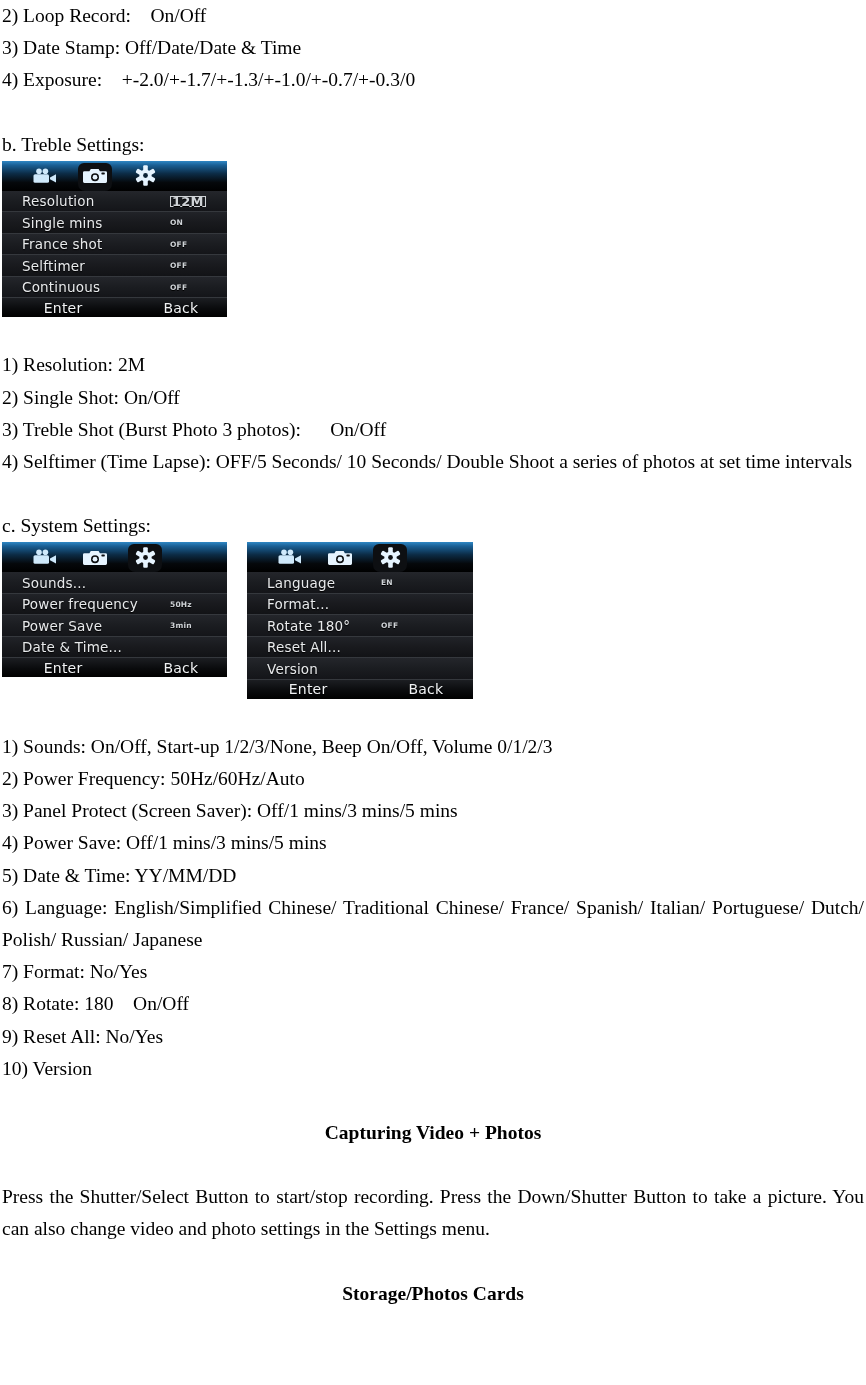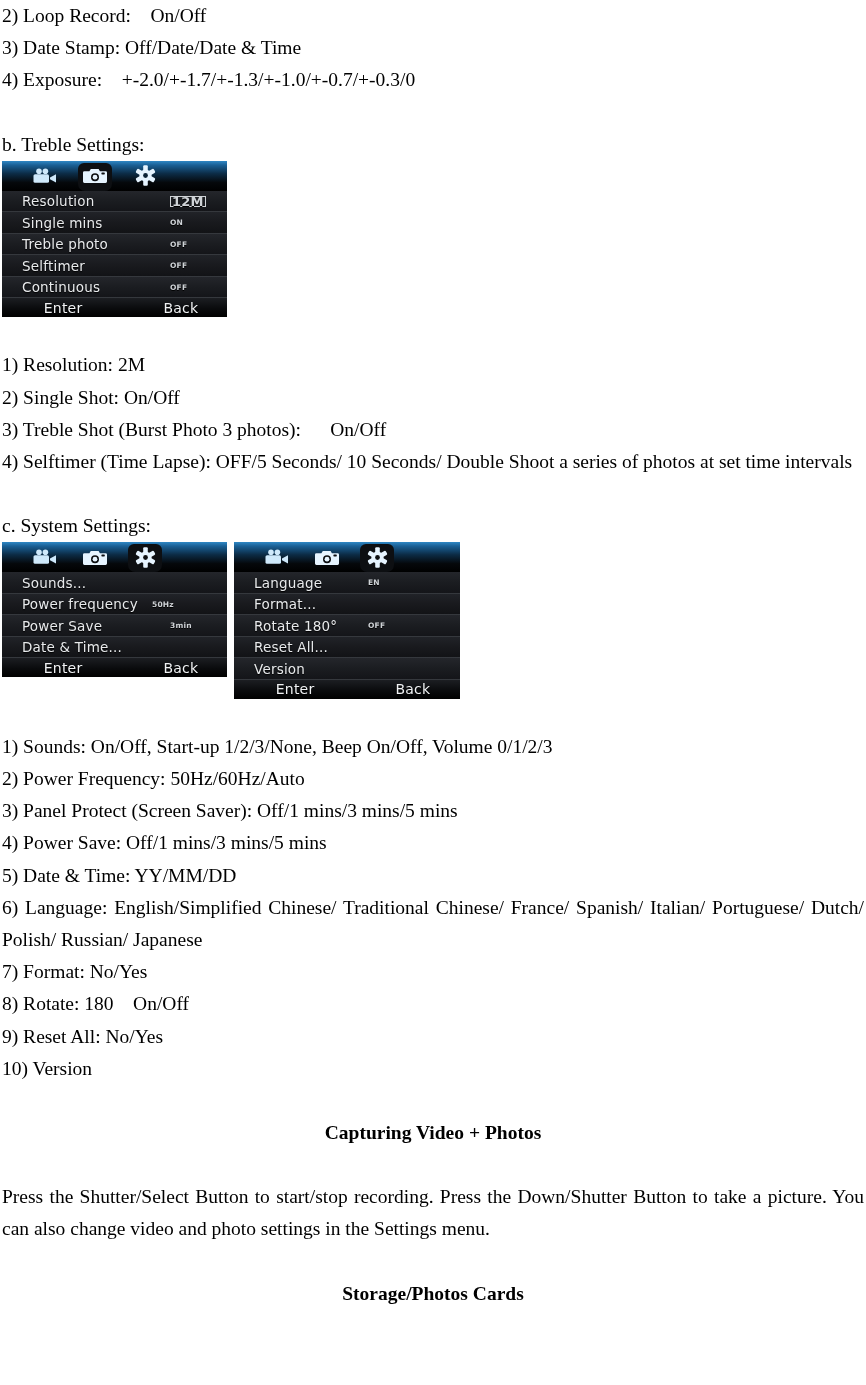--- a/index.html
+++ b/index.html
@@ -200,7 +200,7 @@
             <span class="osd-val" style="left: 168px;">ON</span>
           </div>
           <div class="osd-row">
-            <span class="osd-label">Treble photo</span>
+            <span class="osd-label">France shot</span>
             <span class="osd-val" style="left: 168px;">OFF</span>
           </div>
           <div class="osd-row">

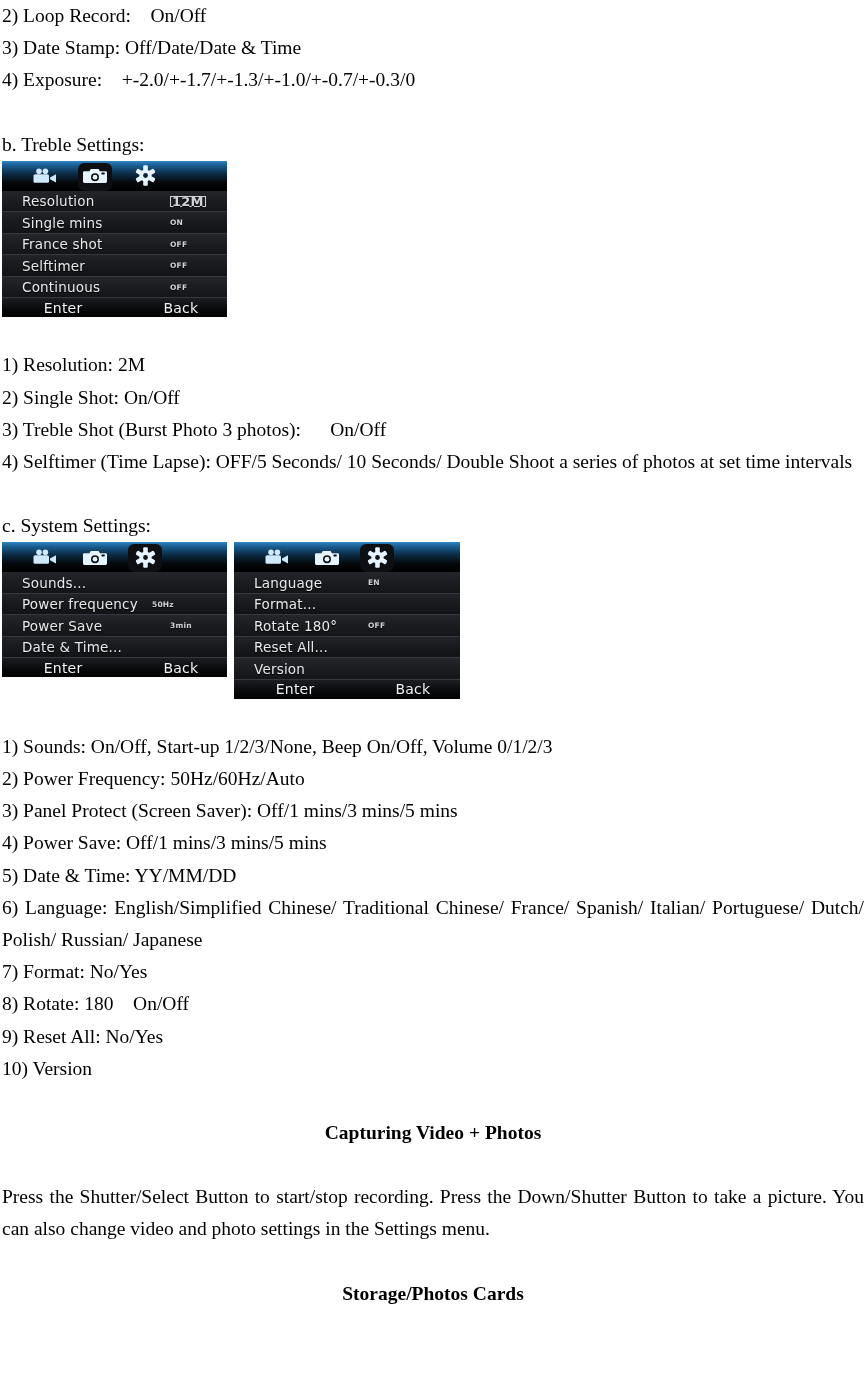--- a/index.html
+++ b/index.html
@@ -142,7 +142,7 @@
   .osd-foot-gap { width: 34px; }
   .osd-shots {
     display: flex;
-    gap: 7px;
+    gap: 20px;
     align-items: flex-start;
   }
 </style>

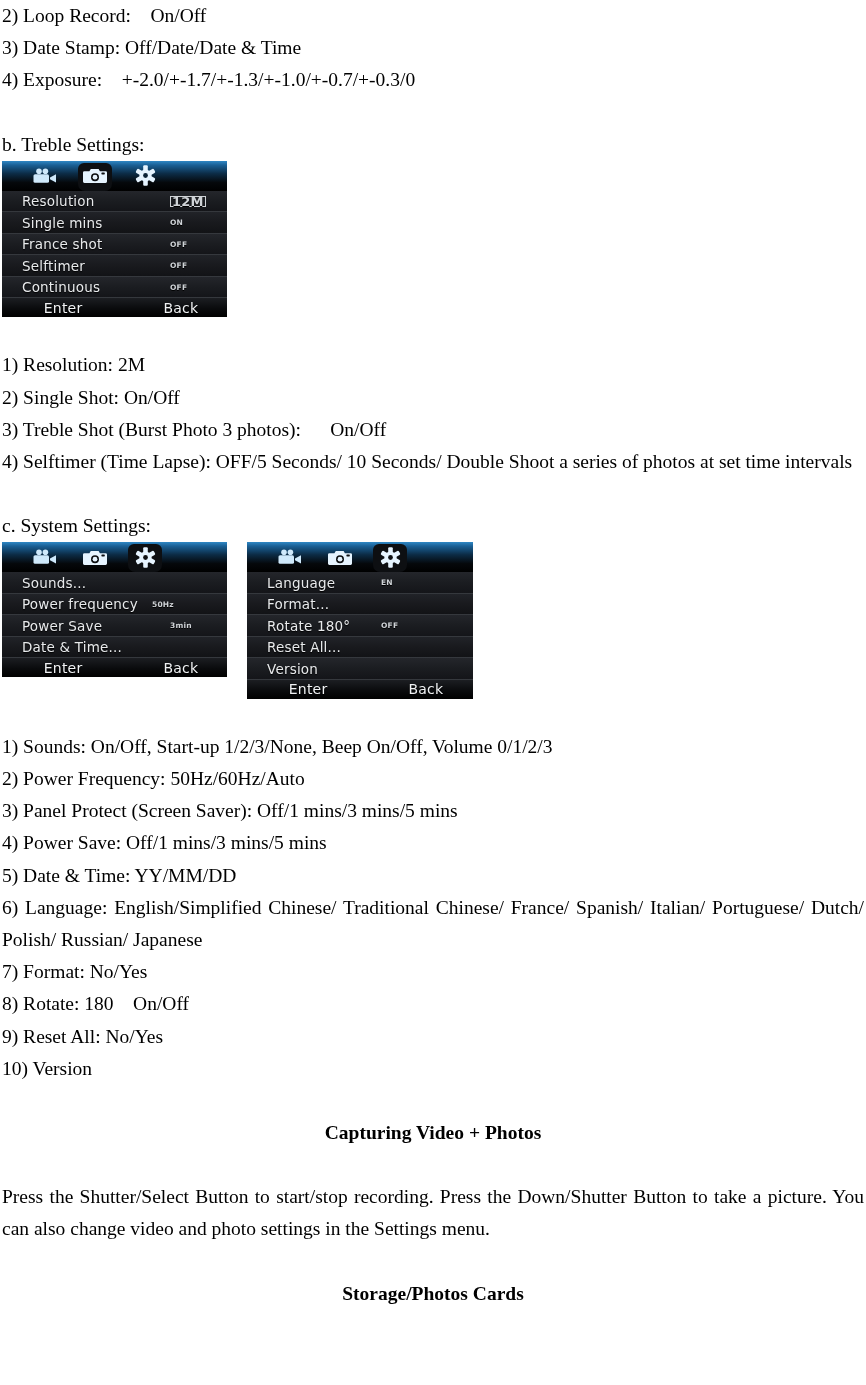--- a/index.html
+++ b/index.html
@@ -270,7 +270,7 @@
             </div>
             <div class="osd-row">
               <span class="osd-label">Power frequency</span>
-              <span class="osd-val" style="left: 150px; text-align: right;">50Hz</span>
+              <span class="osd-val" style="left: 168px; text-align: right;">50Hz</span>
             </div>
             <div class="osd-row">
               <span class="osd-label">Power Save</span>

